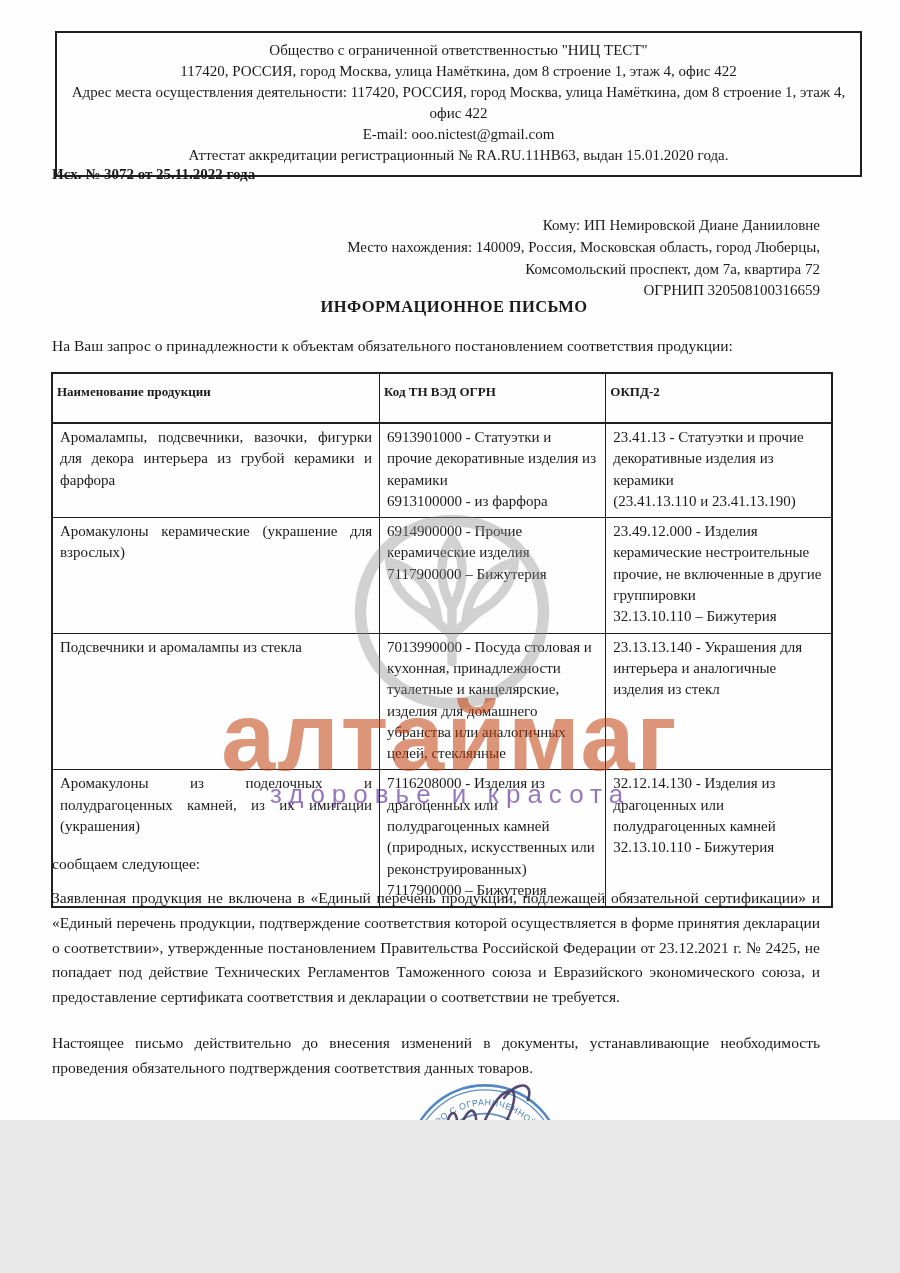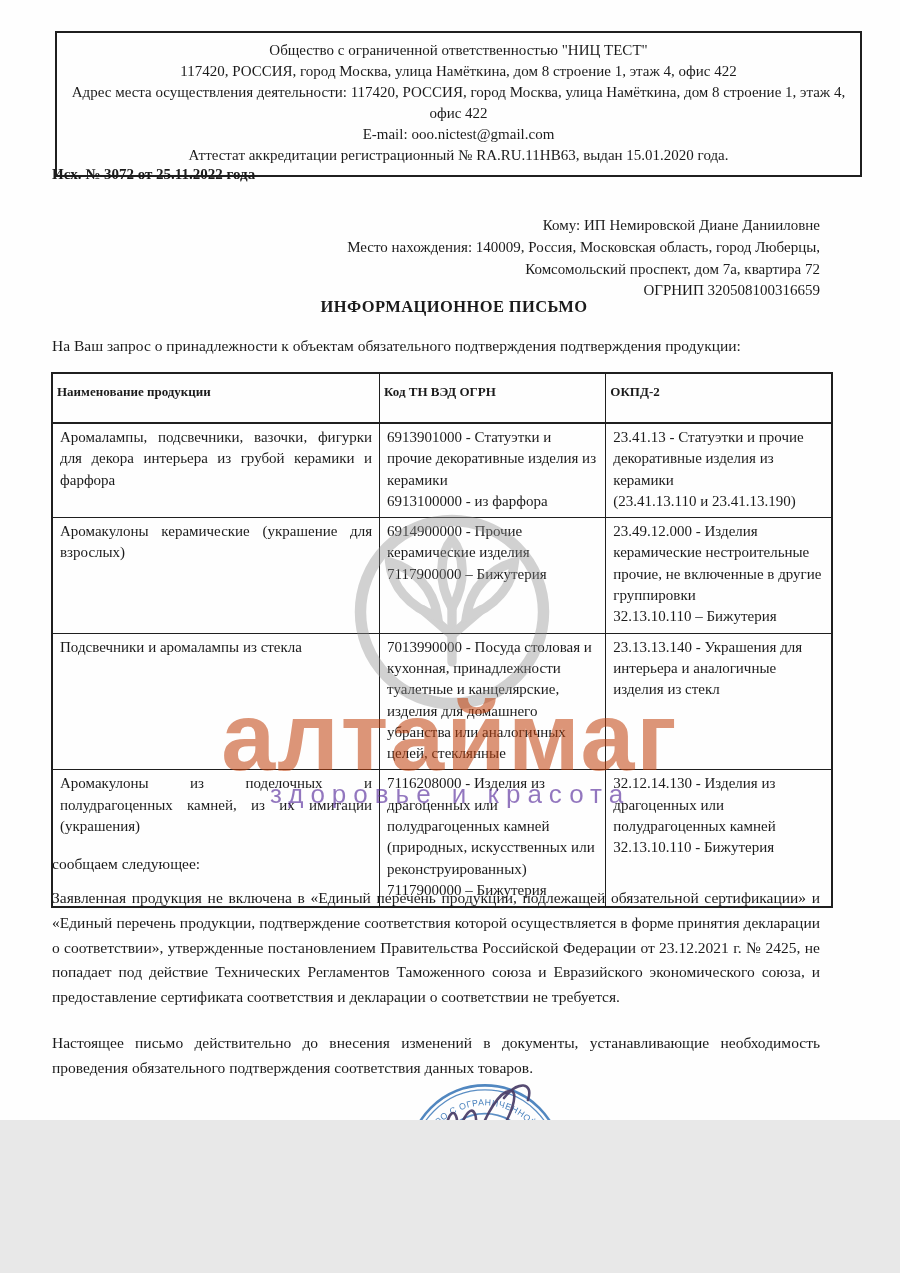--- a/index.html
+++ b/index.html
@@ -88,7 +88,7 @@
   </div>
 
   <div class="title">ИНФОРМАЦИОННОЕ ПИСЬМО</div>
-  <div class="intro">На Ваш запрос о принадлежности к объектам обязательного подтверждения подтверждения продукции:</div>
+  <div class="intro">На Ваш запрос о принадлежности к объектам обязательного постановлением соответствия продукции:</div>
 
   <table class="products">
     <colgroup>

